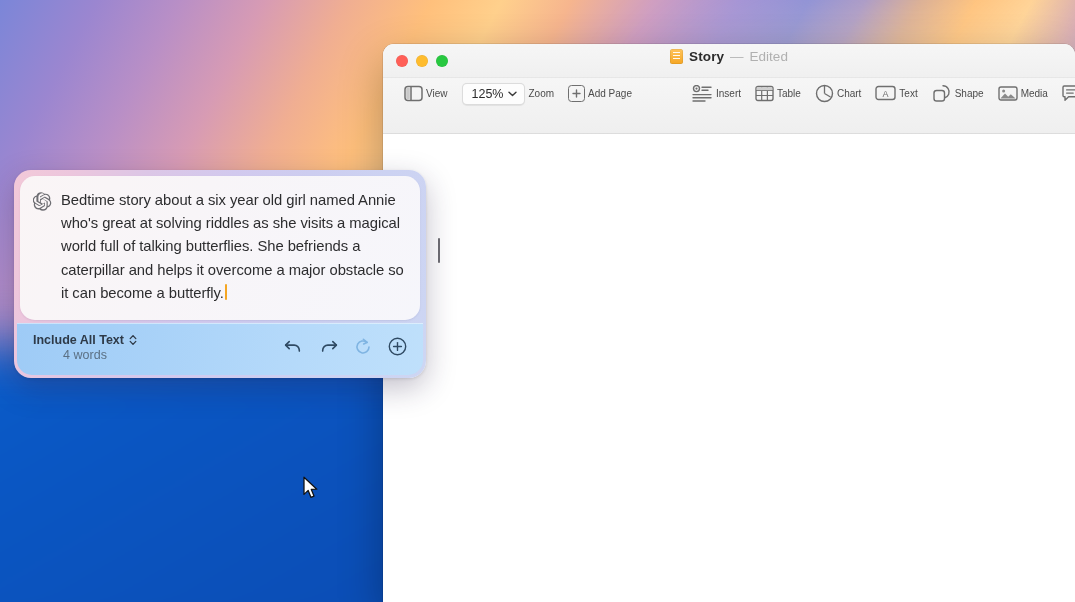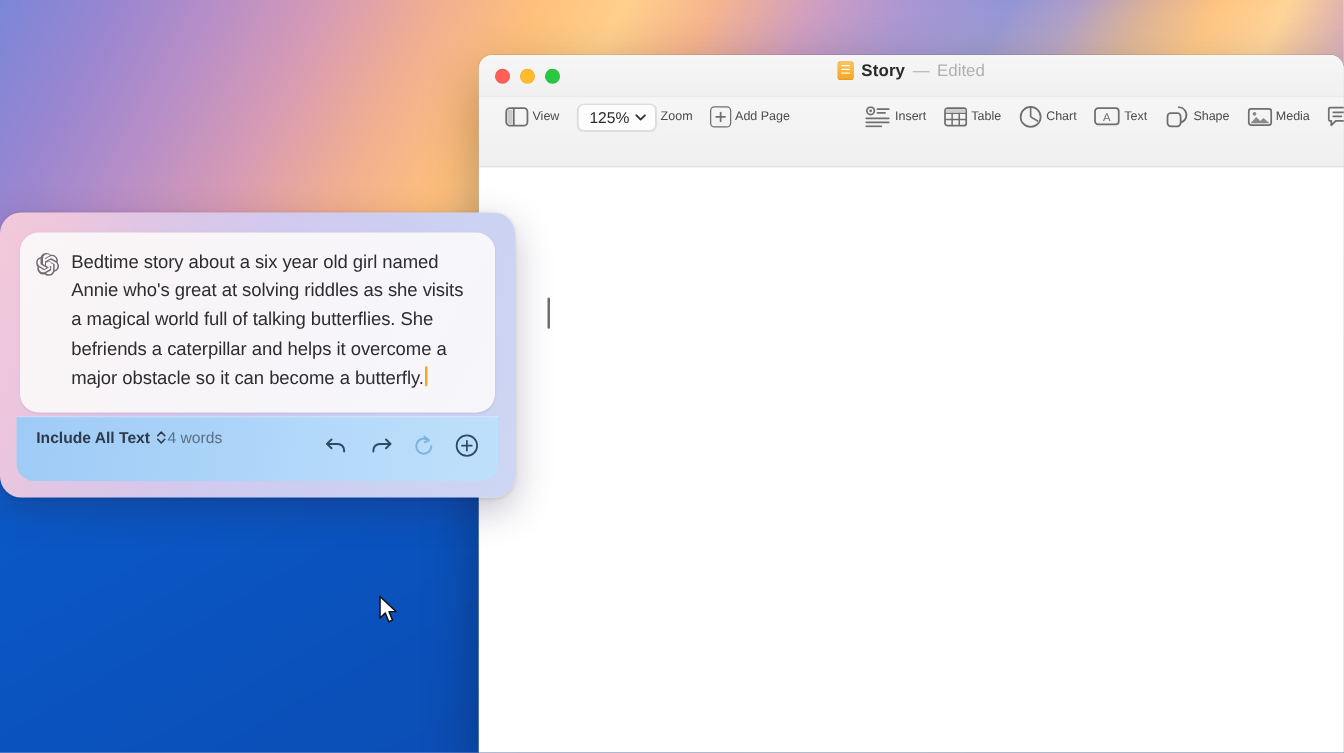--- a/index.html
+++ b/index.html
@@ -142,13 +142,13 @@
 
   
   #ai-popup {
-    position:absolute; left:0; top:170px; width:412px;
+    position:absolute; left:14px; top:170px; width:412px;
     border-radius:17px;
     background:linear-gradient(108deg,
       #f3c9d8 0%, #ecc6dd 12%, #dcc6e6 28%,
       #d2c9ee 46%, #cdcdf0 62%, #ccd2f2 78%, #cdd6f3 100%);
     box-shadow:0 10px 30px rgba(40,30,70,.28), 0 1px 3px rgba(0,0,0,.12);
-    padding:16px;
+    padding:6px;
     overflow:visible;
   }
   

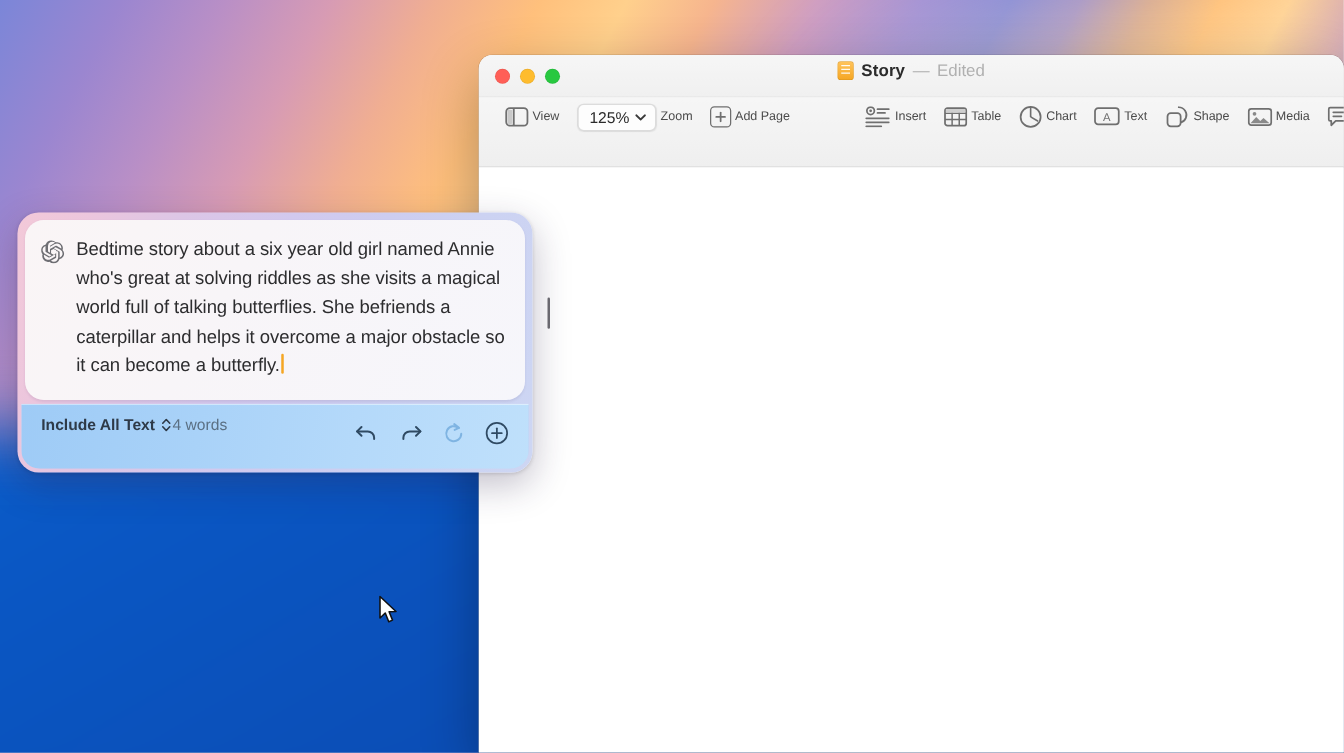--- a/index.html
+++ b/index.html
@@ -185,7 +185,7 @@
     border-top:.5px solid rgba(255,255,255,.45);
     min-height:52px;
   }
-  #footer-left { display:flex; flex-direction:row; gap:1px;align-items:center; }
+  #footer-left { display:flex; flex-direction:column; gap:1px;align-items:center; }
   #include-row { display:flex; align-items:center; gap:5px; }
   #include-label { font-size:12.5px; font-weight:bold; color:#2e3a48; }
   #word-count { font-size:12.5px; color:#5b7084; }

